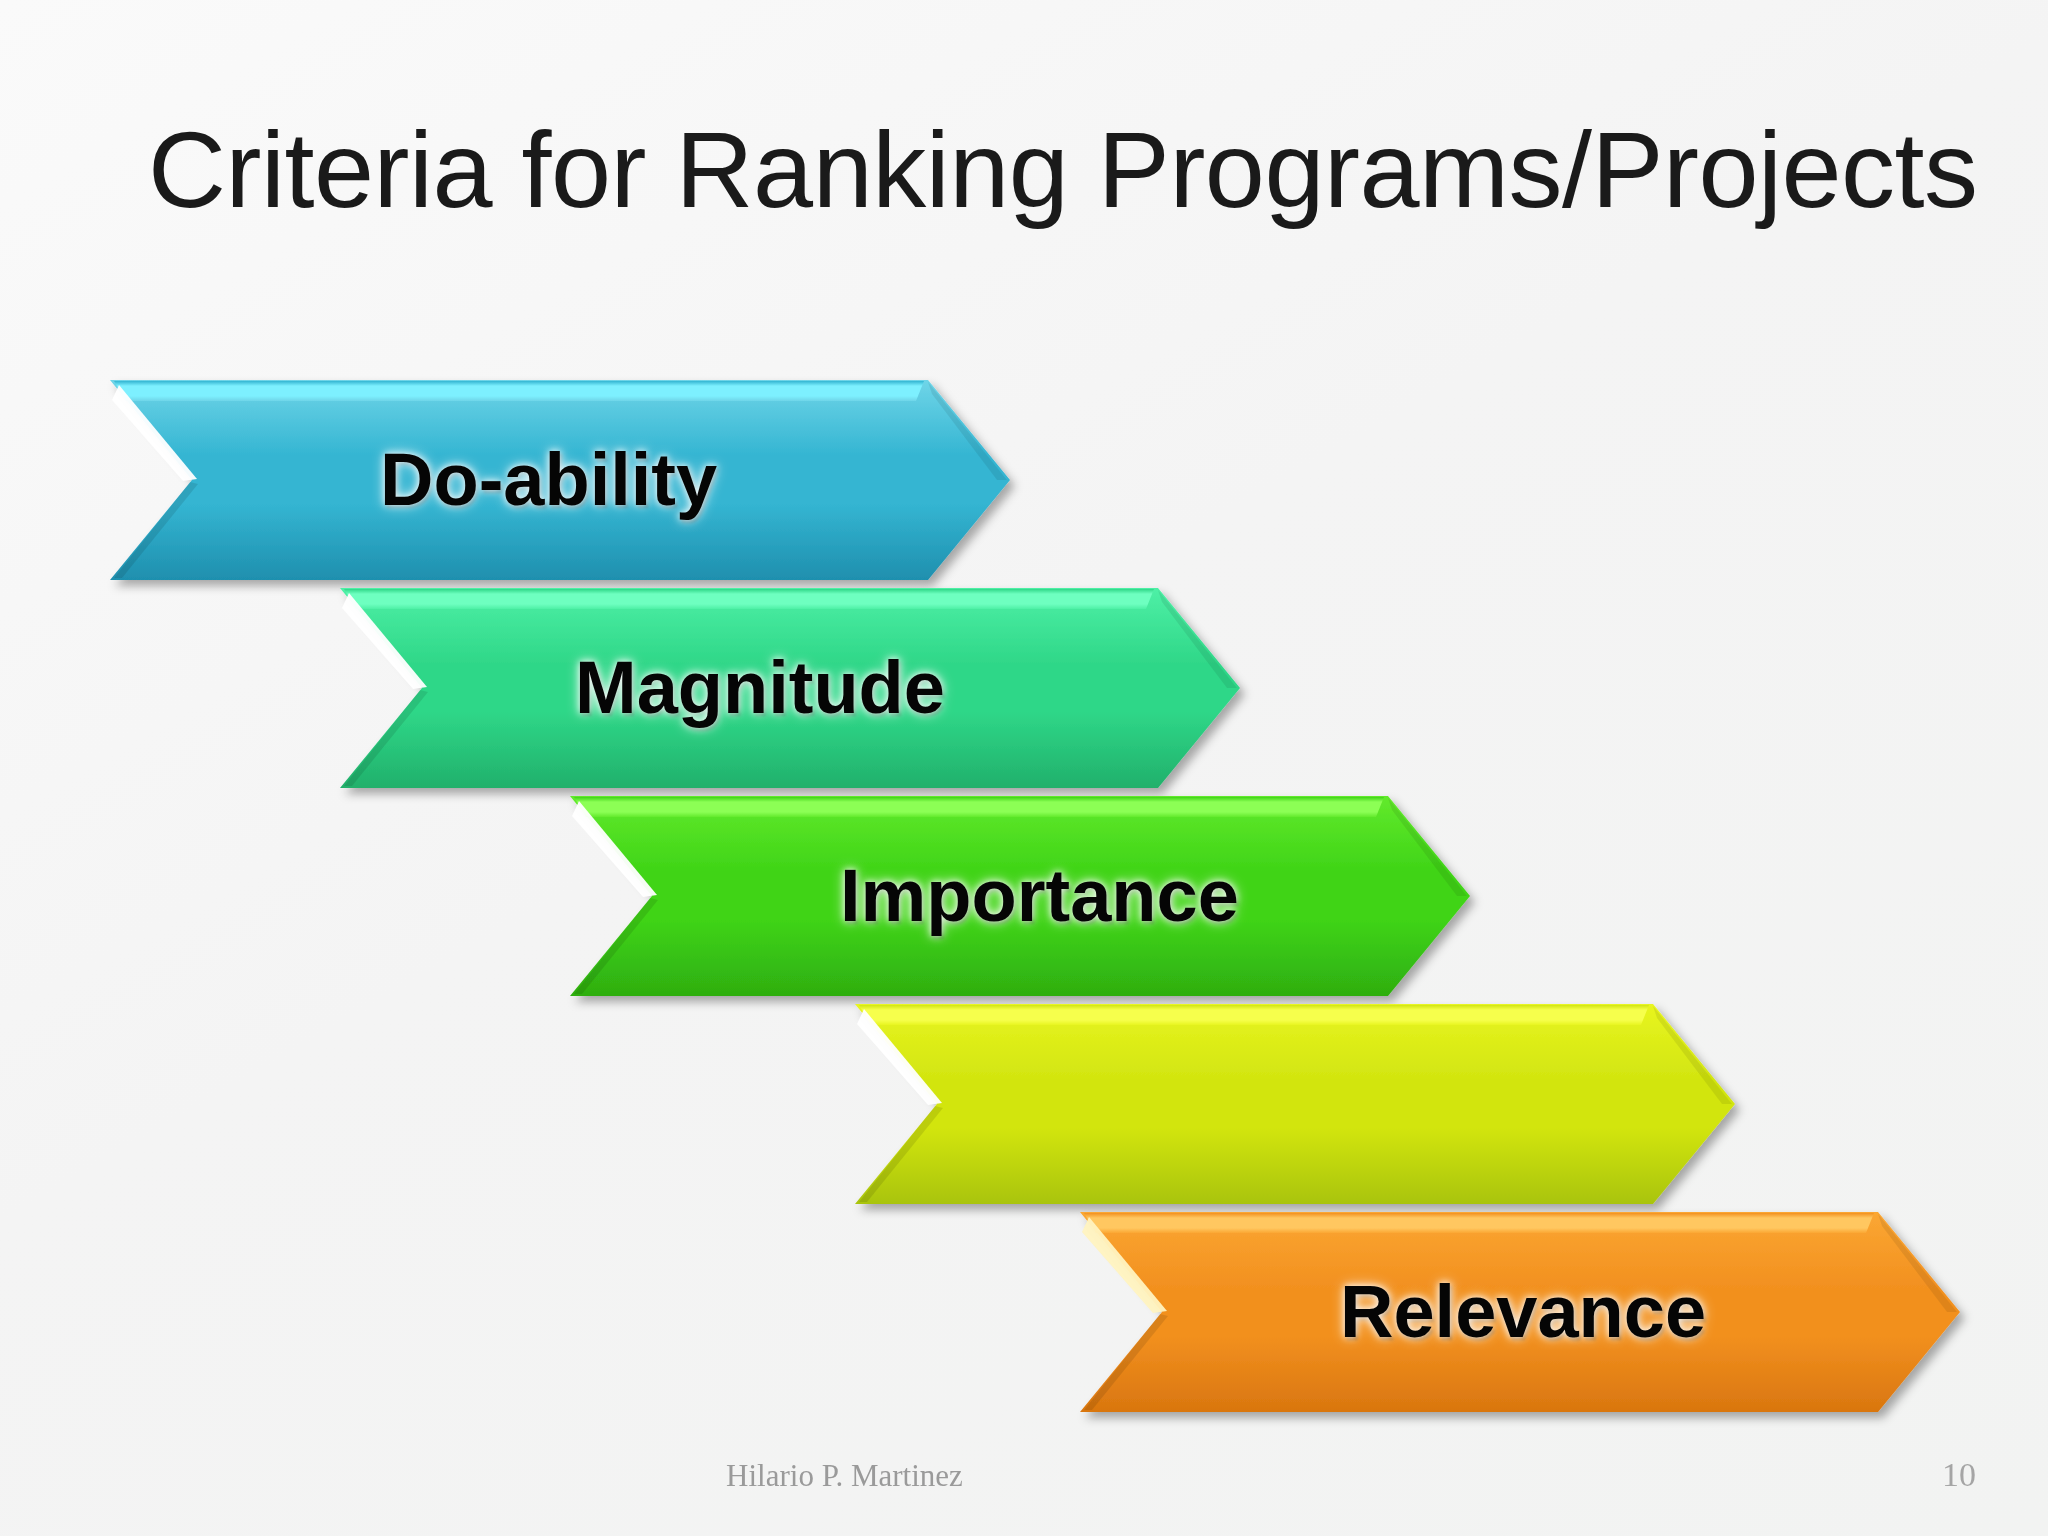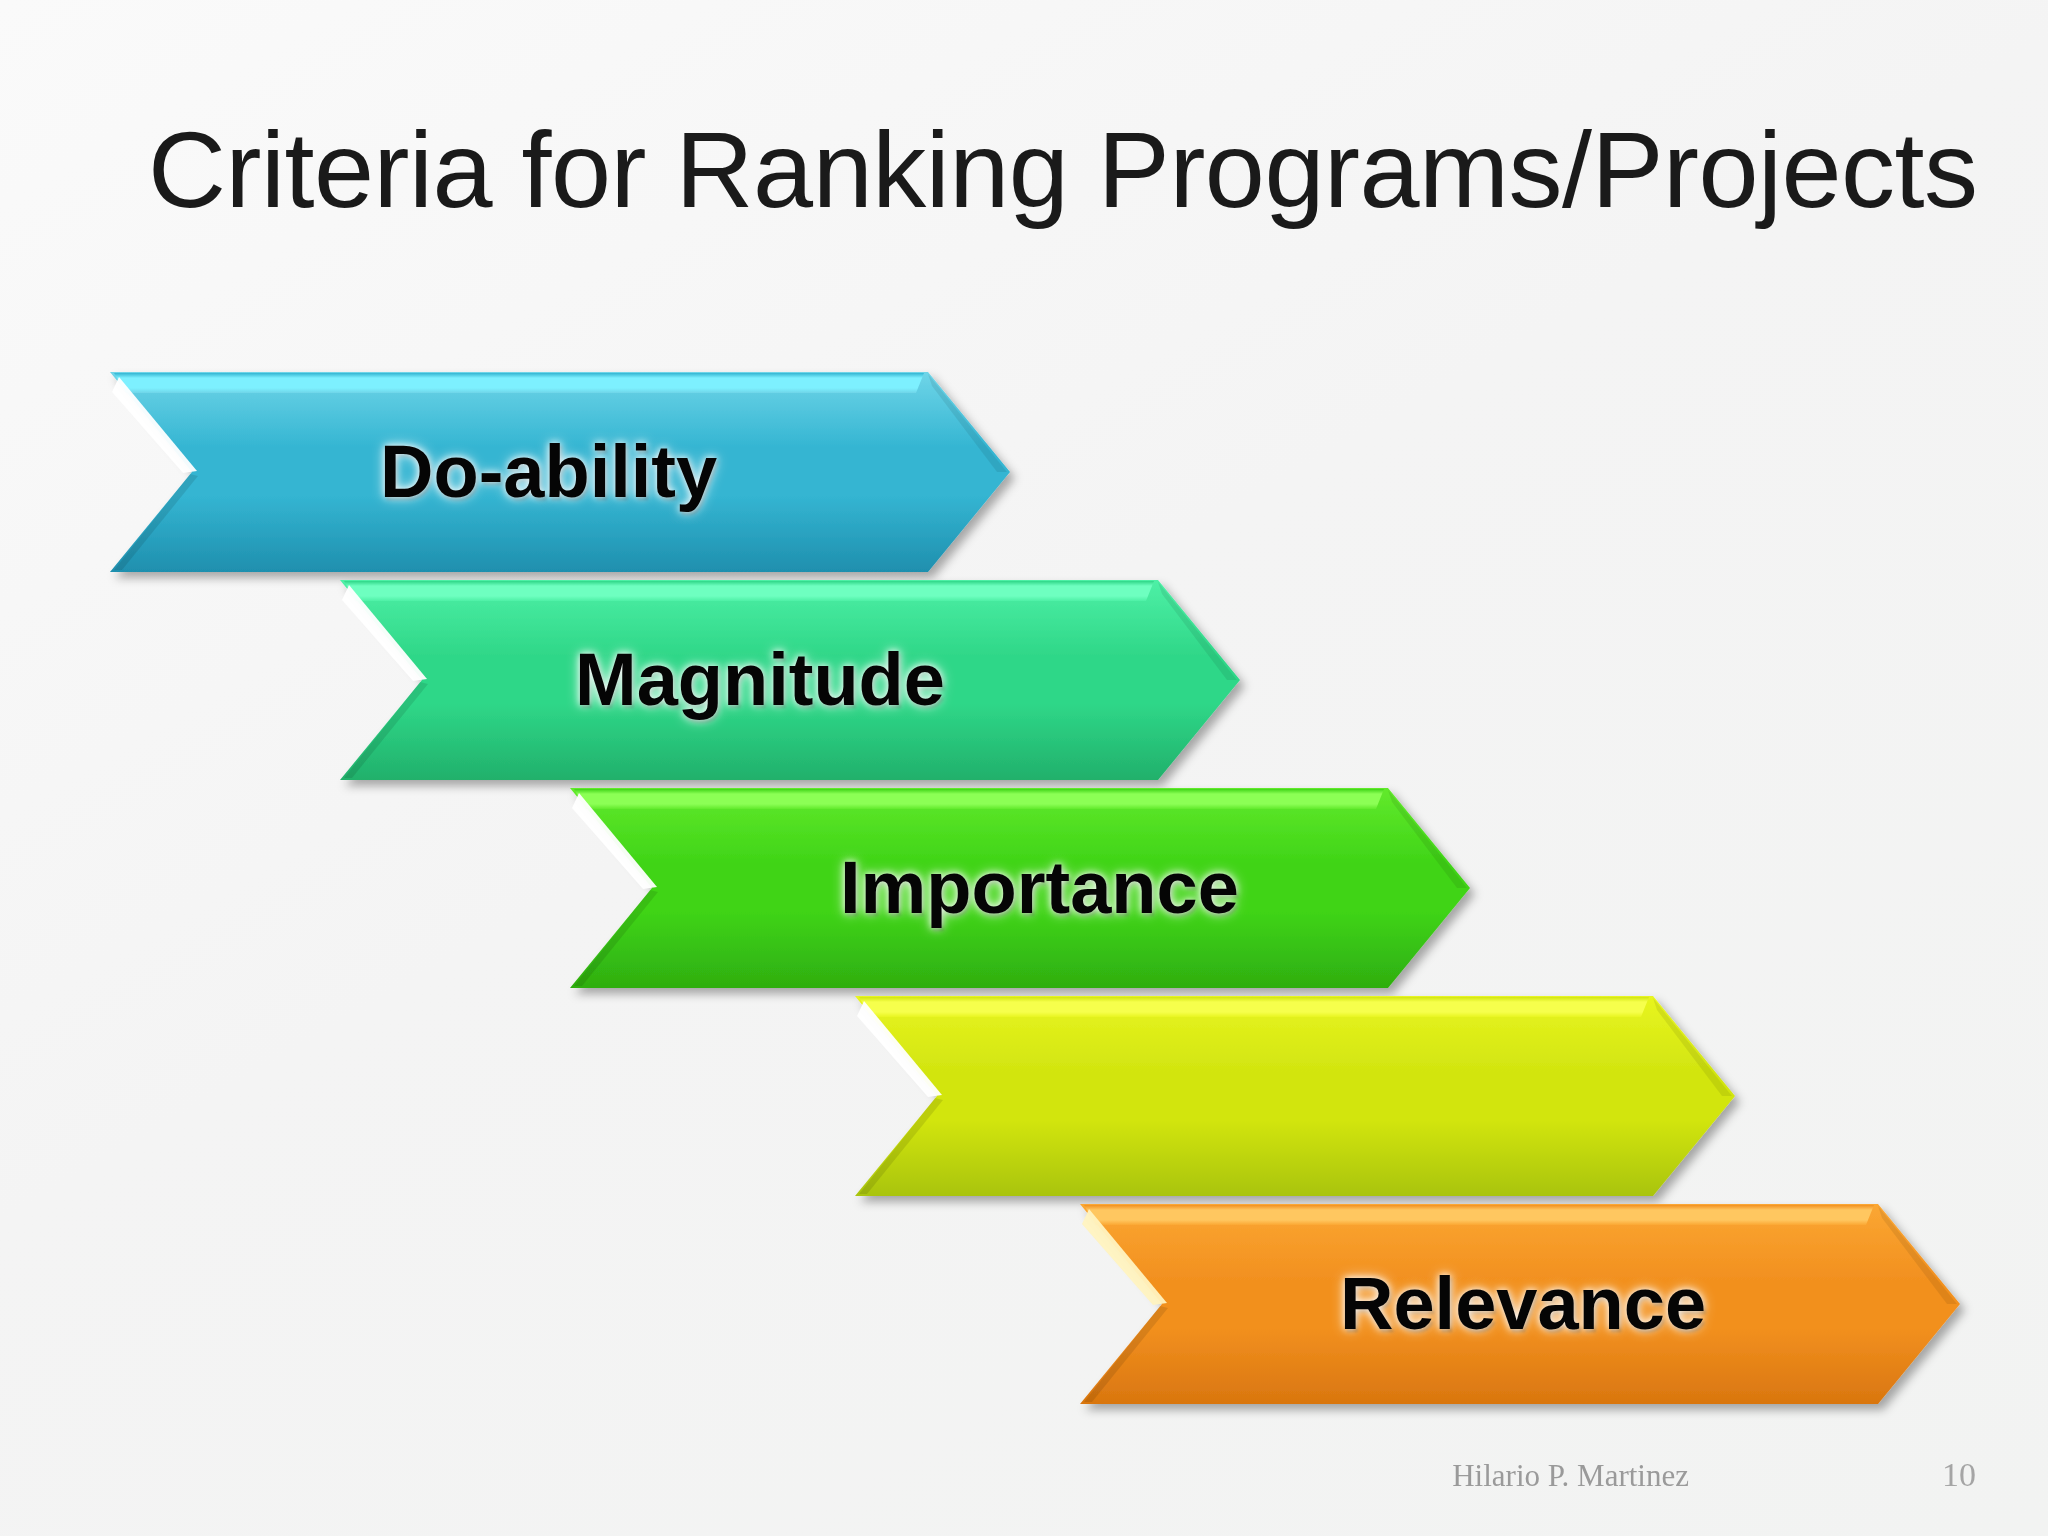--- a/index.html
+++ b/index.html
@@ -42,7 +42,7 @@
   .chevron-stack {
     position: absolute;
     left: 0;
-    top: 4px;
+    top: 12px;
     width: 2048px;
     height: 1504px;
   }

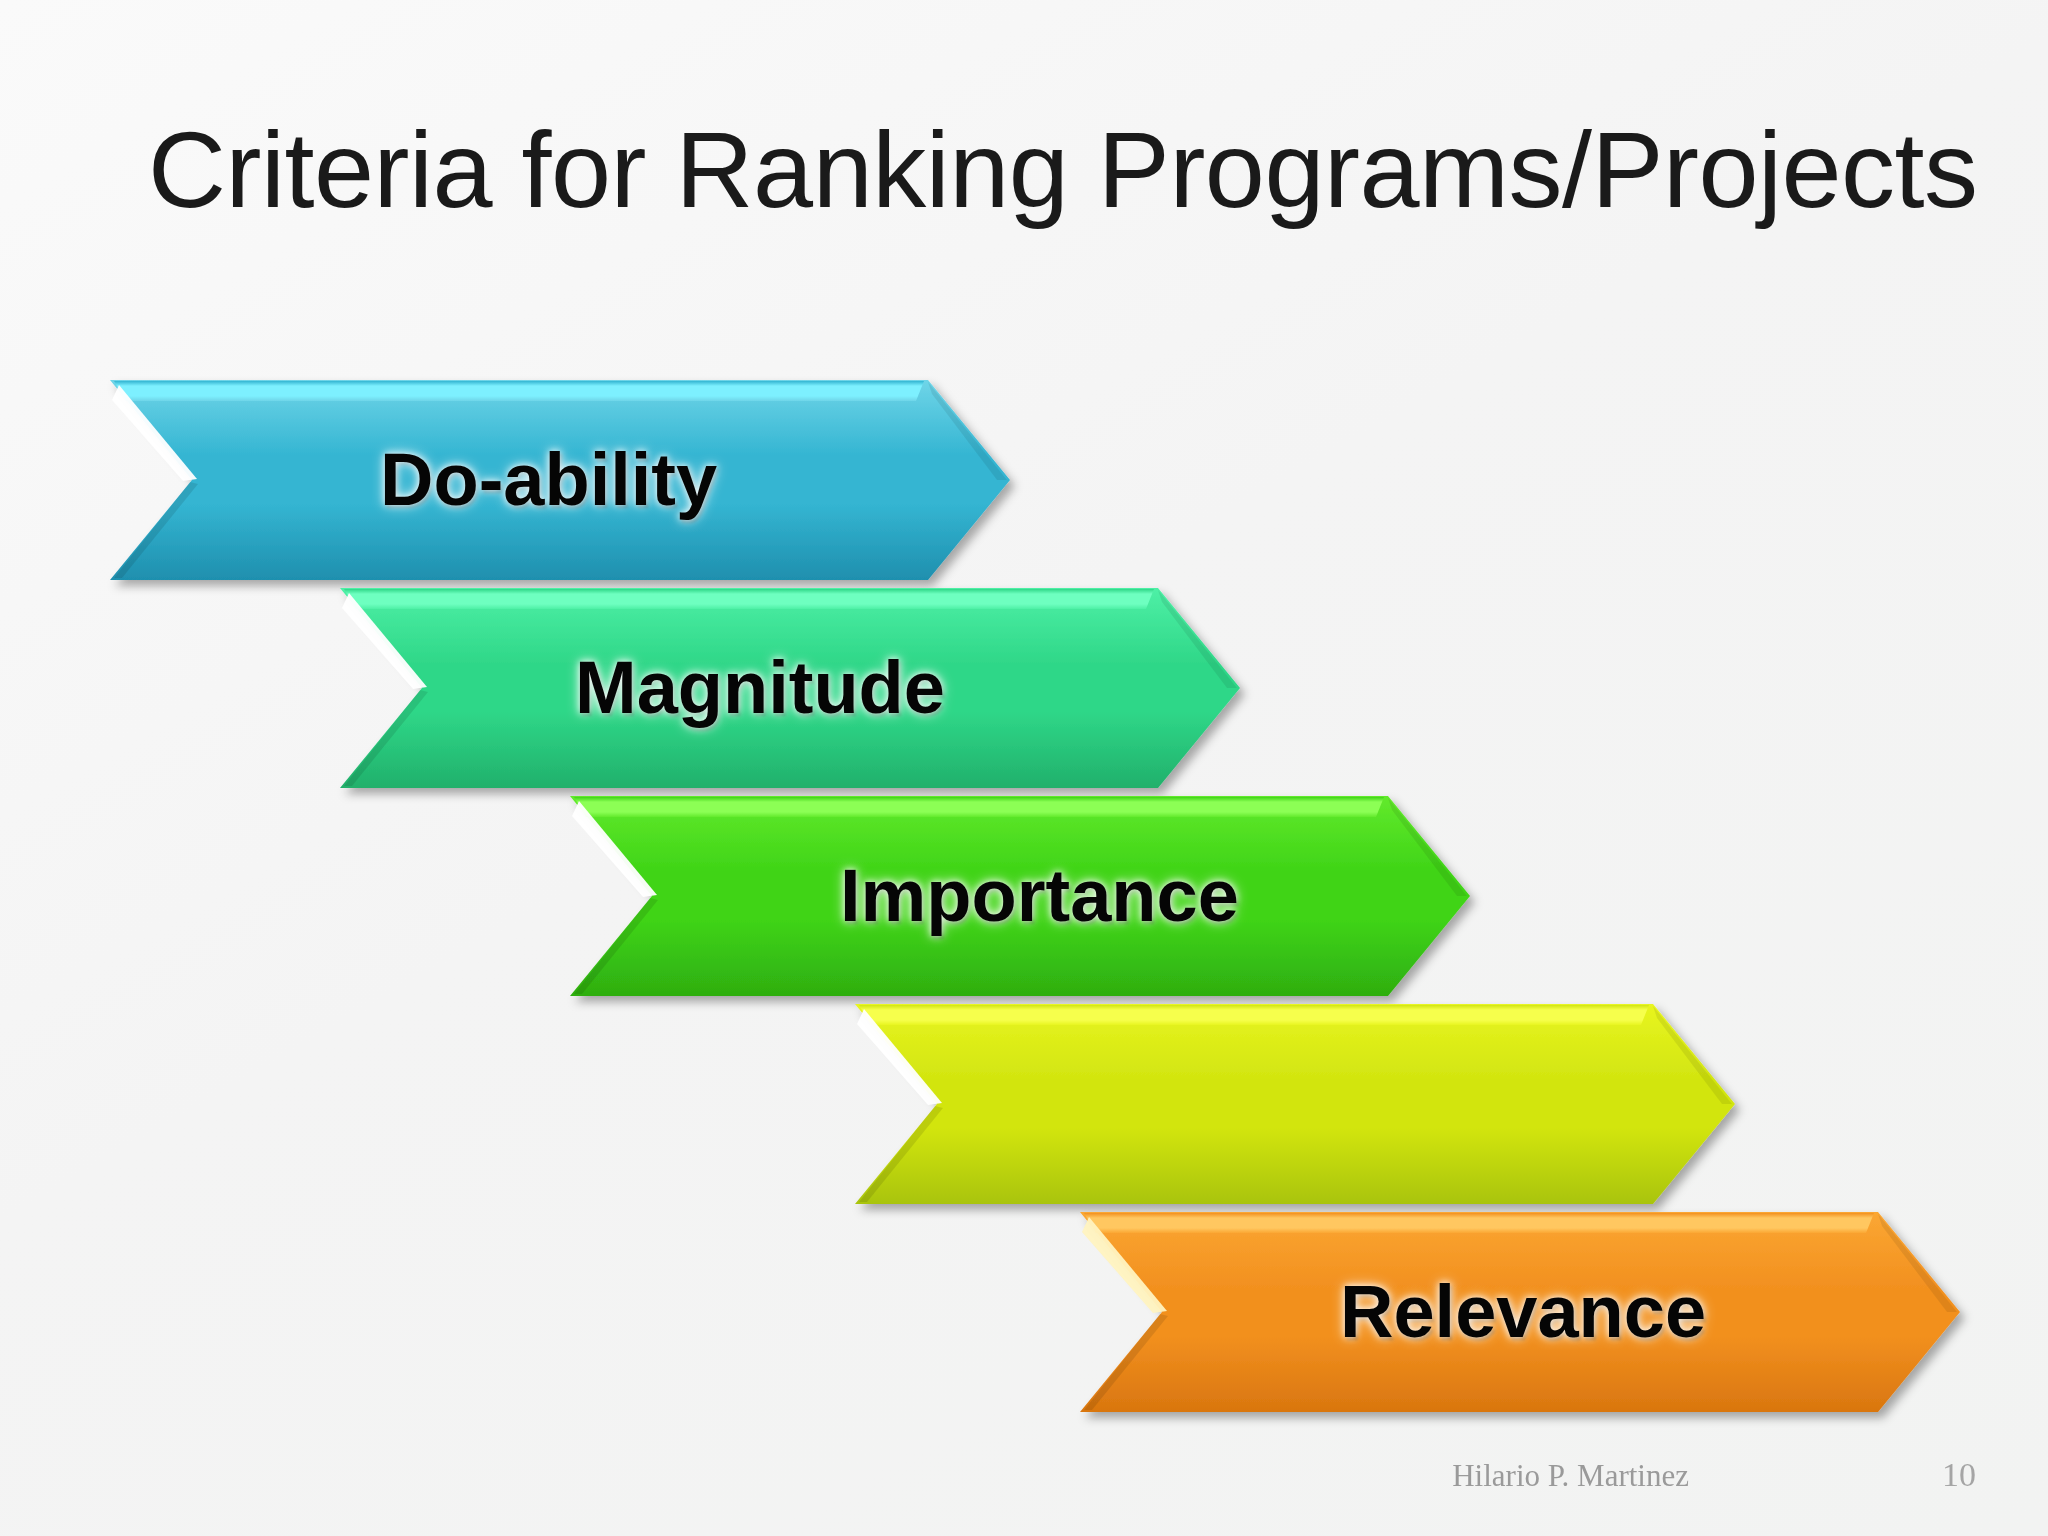--- a/index.html
+++ b/index.html
@@ -81,7 +81,7 @@
     left: 0;
     top: 1458px;
     width: 1689px;
-    text-align: right;
+    text-align: center;
     font-family: "Liberation Serif", serif;
     font-size: 31px;
     color: #9a9a9a;

